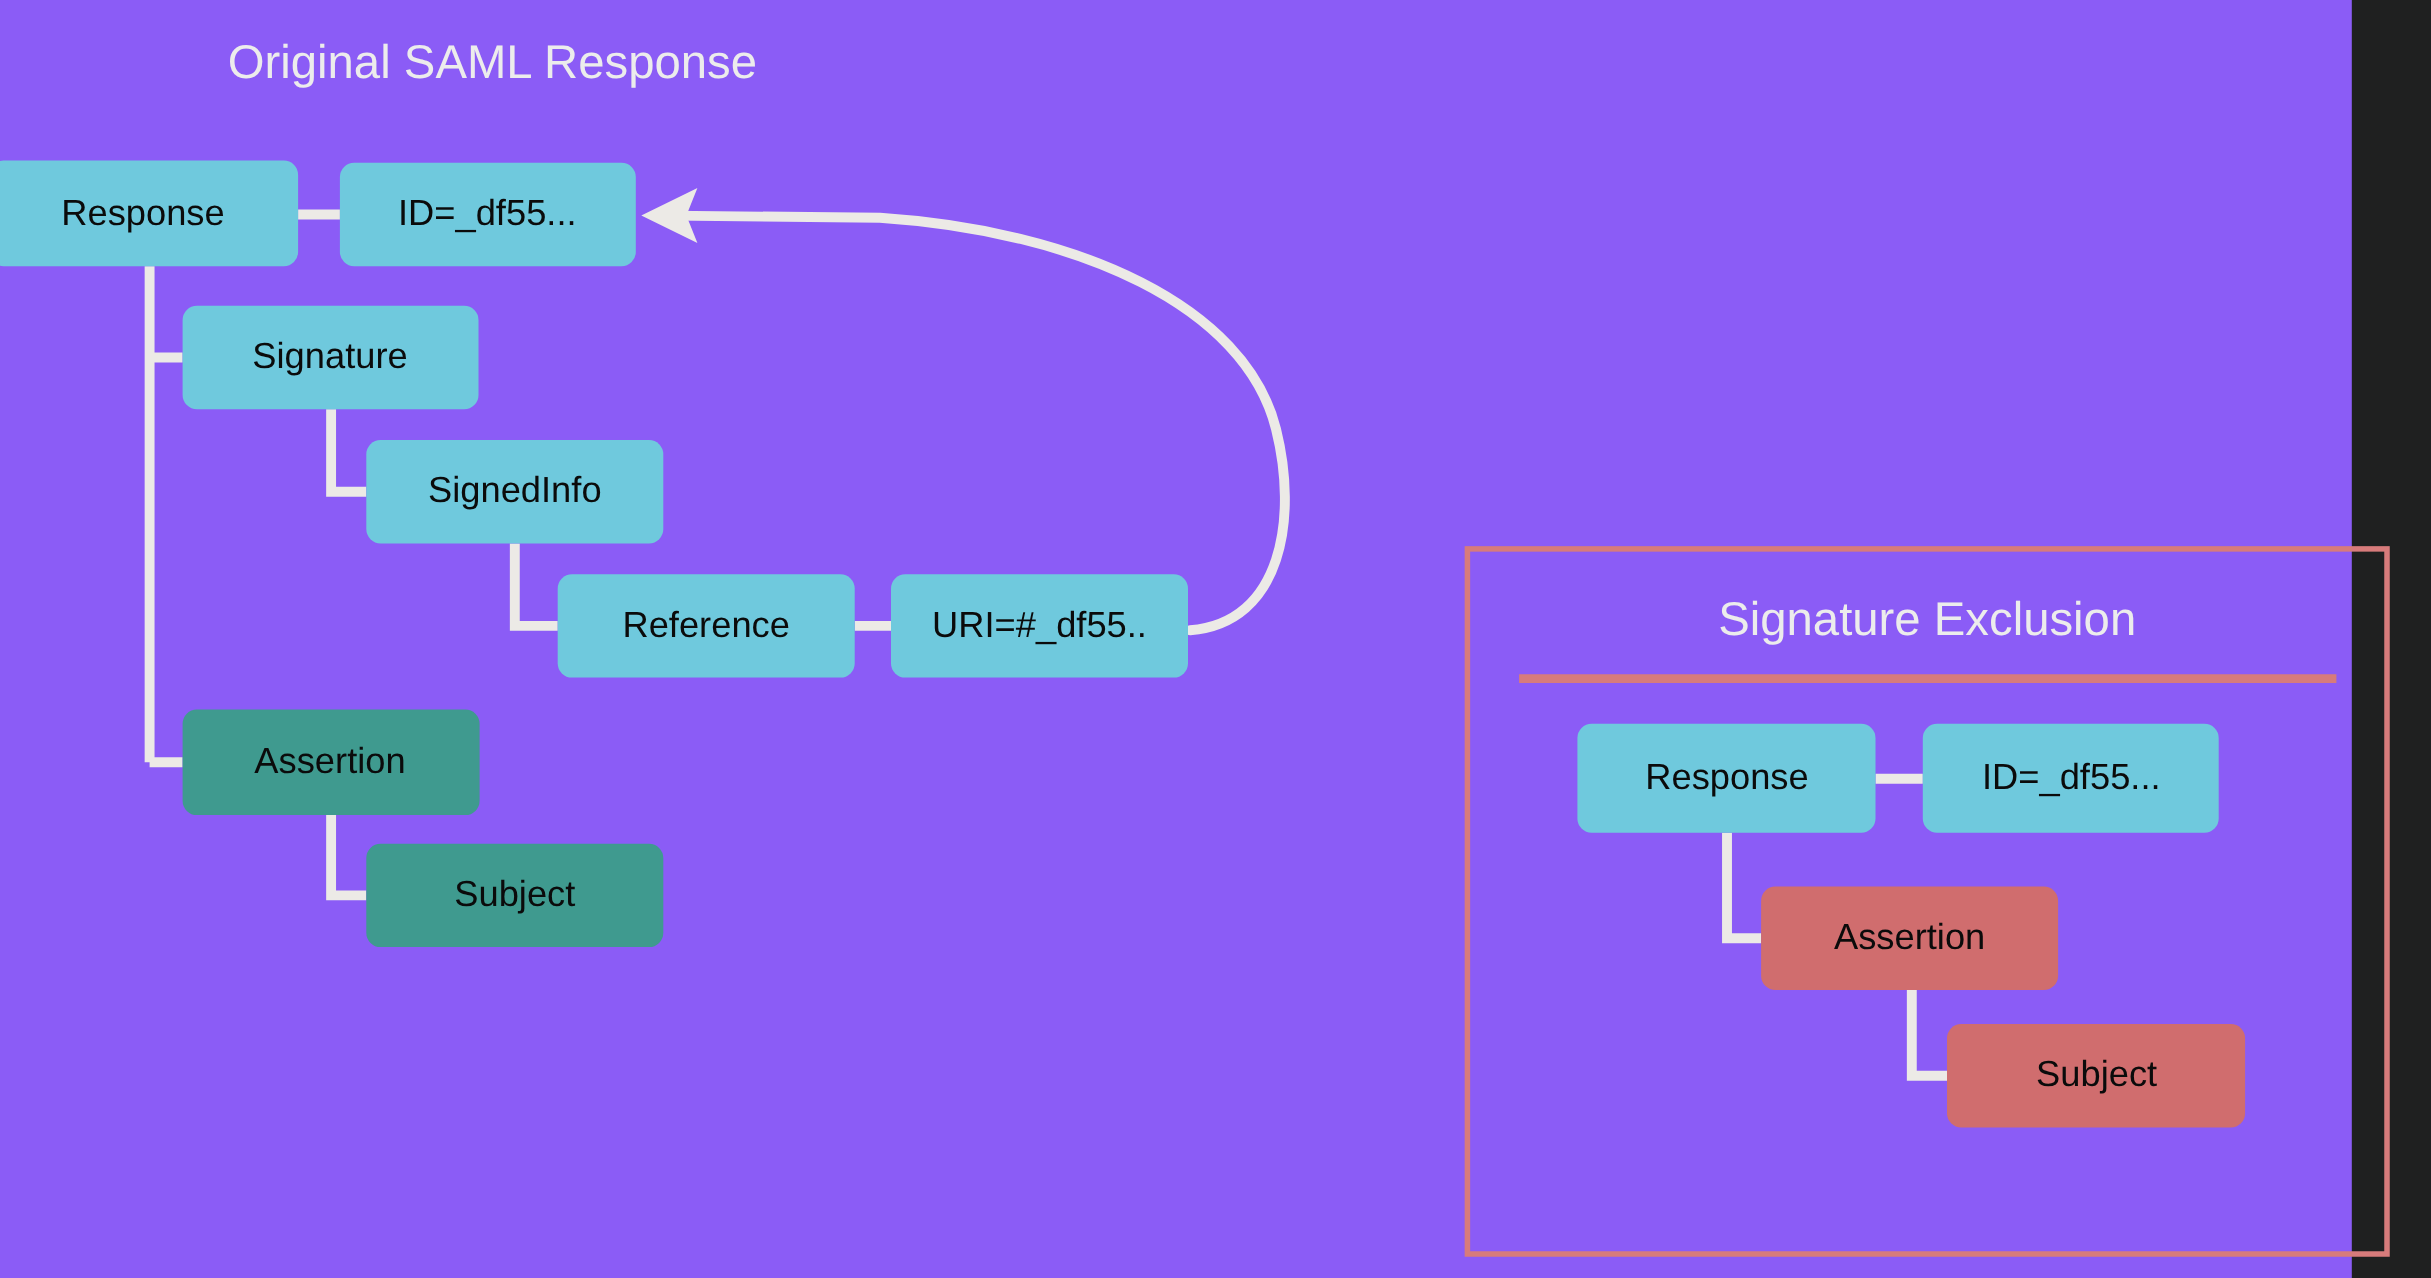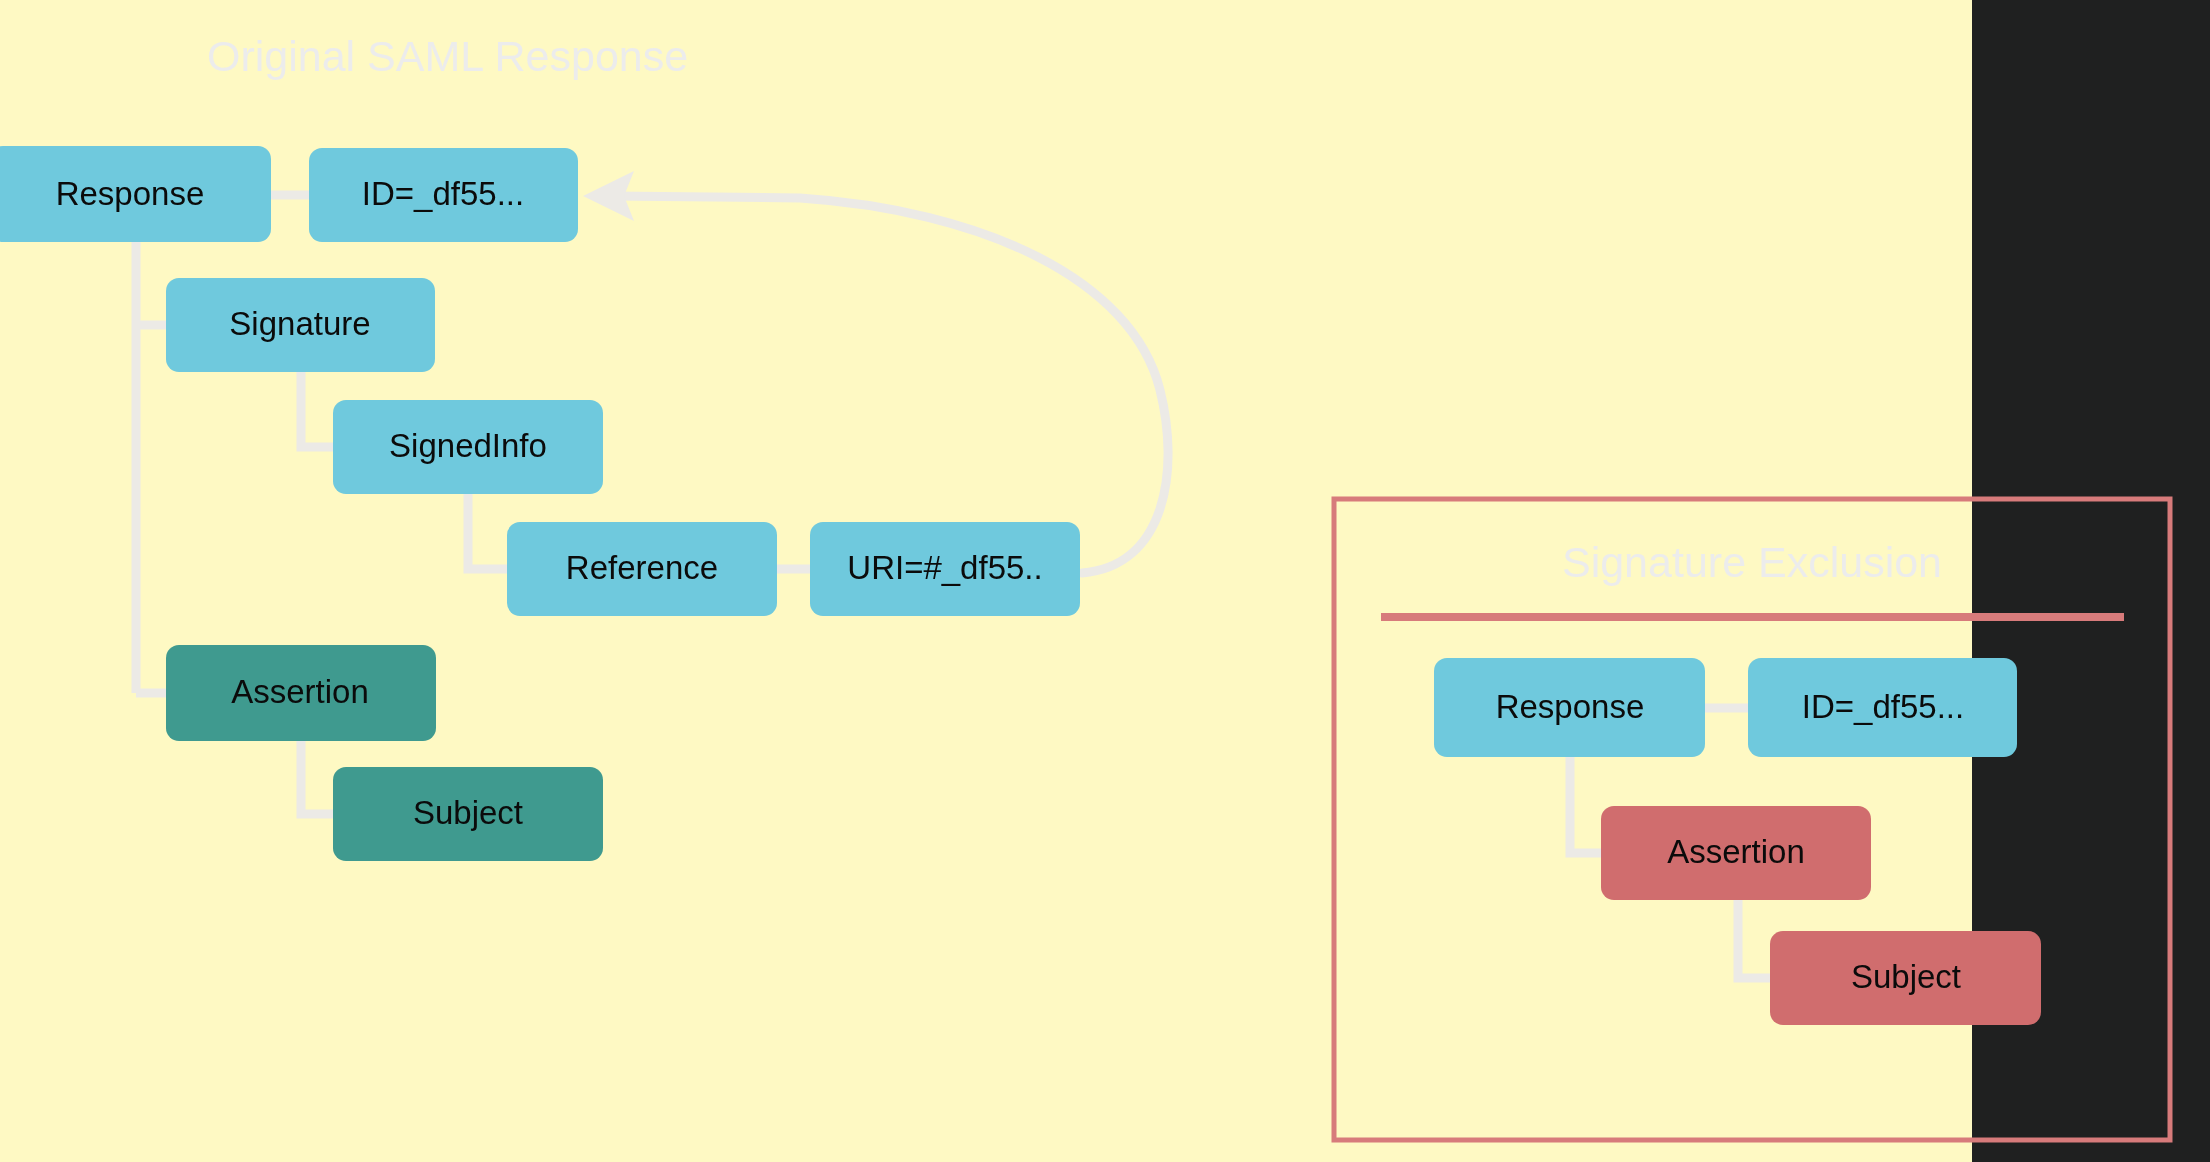--- a/index.html
+++ b/index.html
@@ -16,9 +16,9 @@
   }
   #canvas {
     position: relative;
-    width: 1972px;
+    width: 2138px;
     height: 1162px;
-    background: #fef9c3;
+    background: #8b5cf6;
   }
   svg.layer {
     position: absolute;

